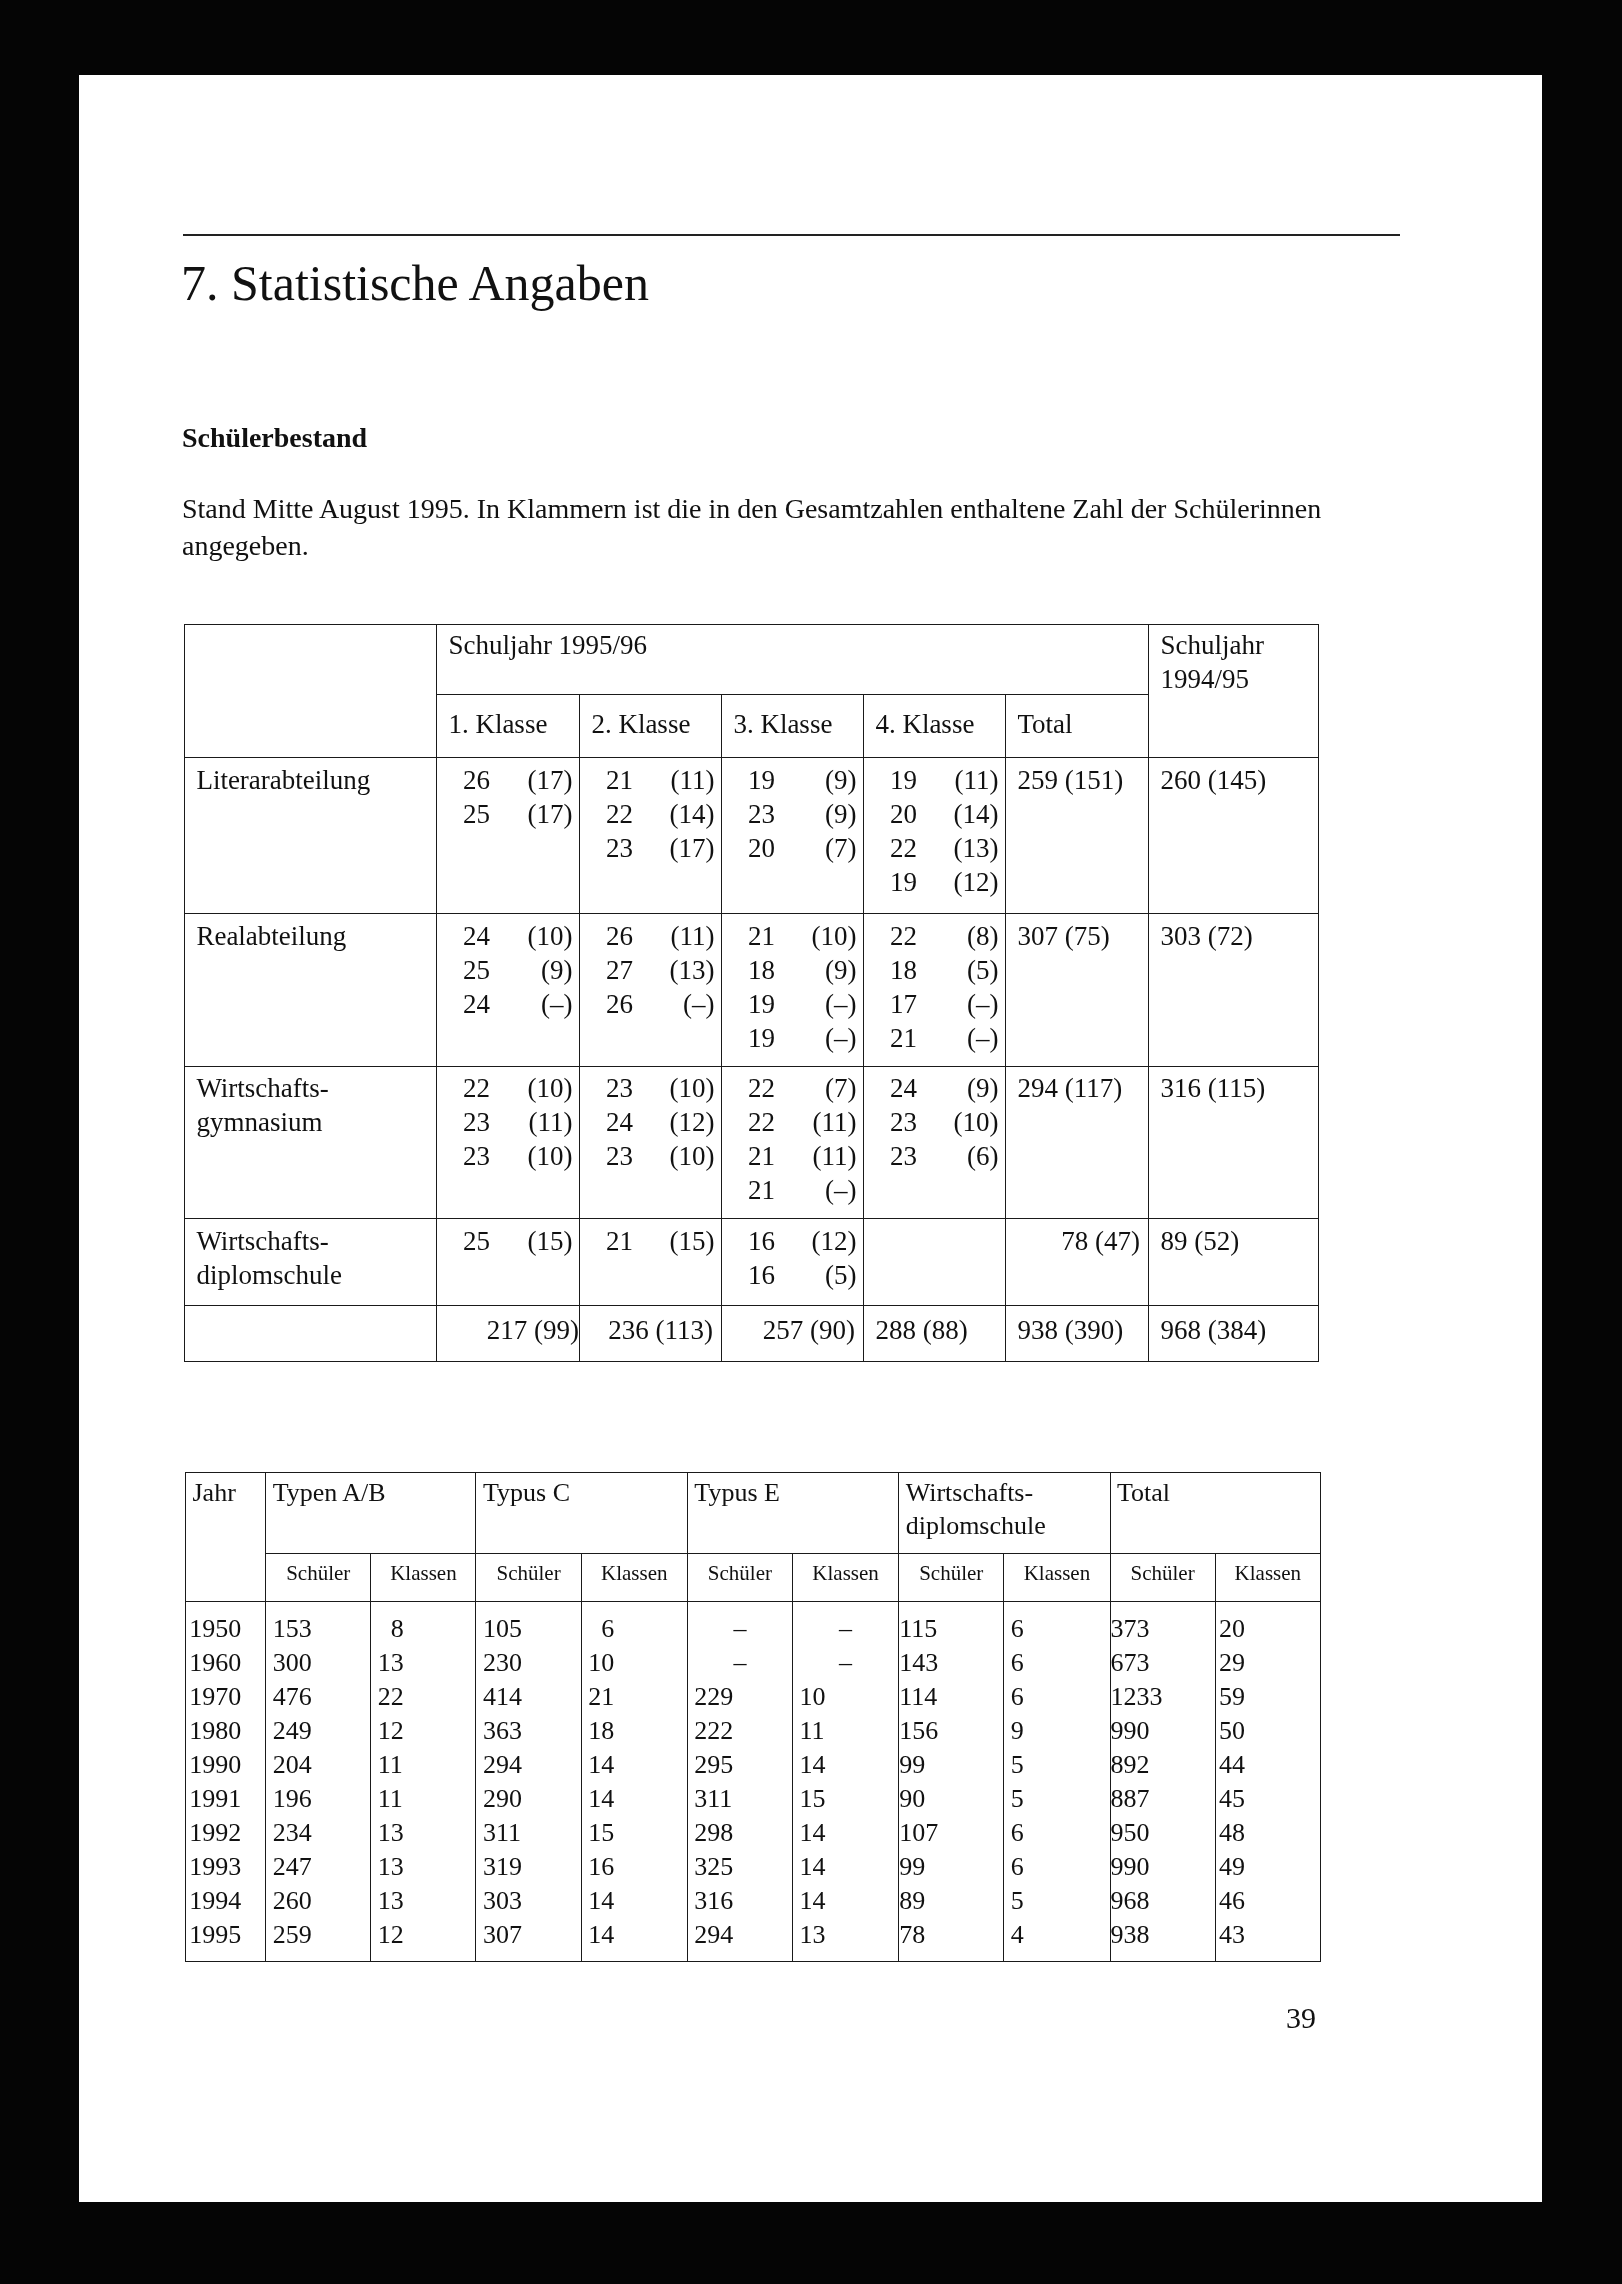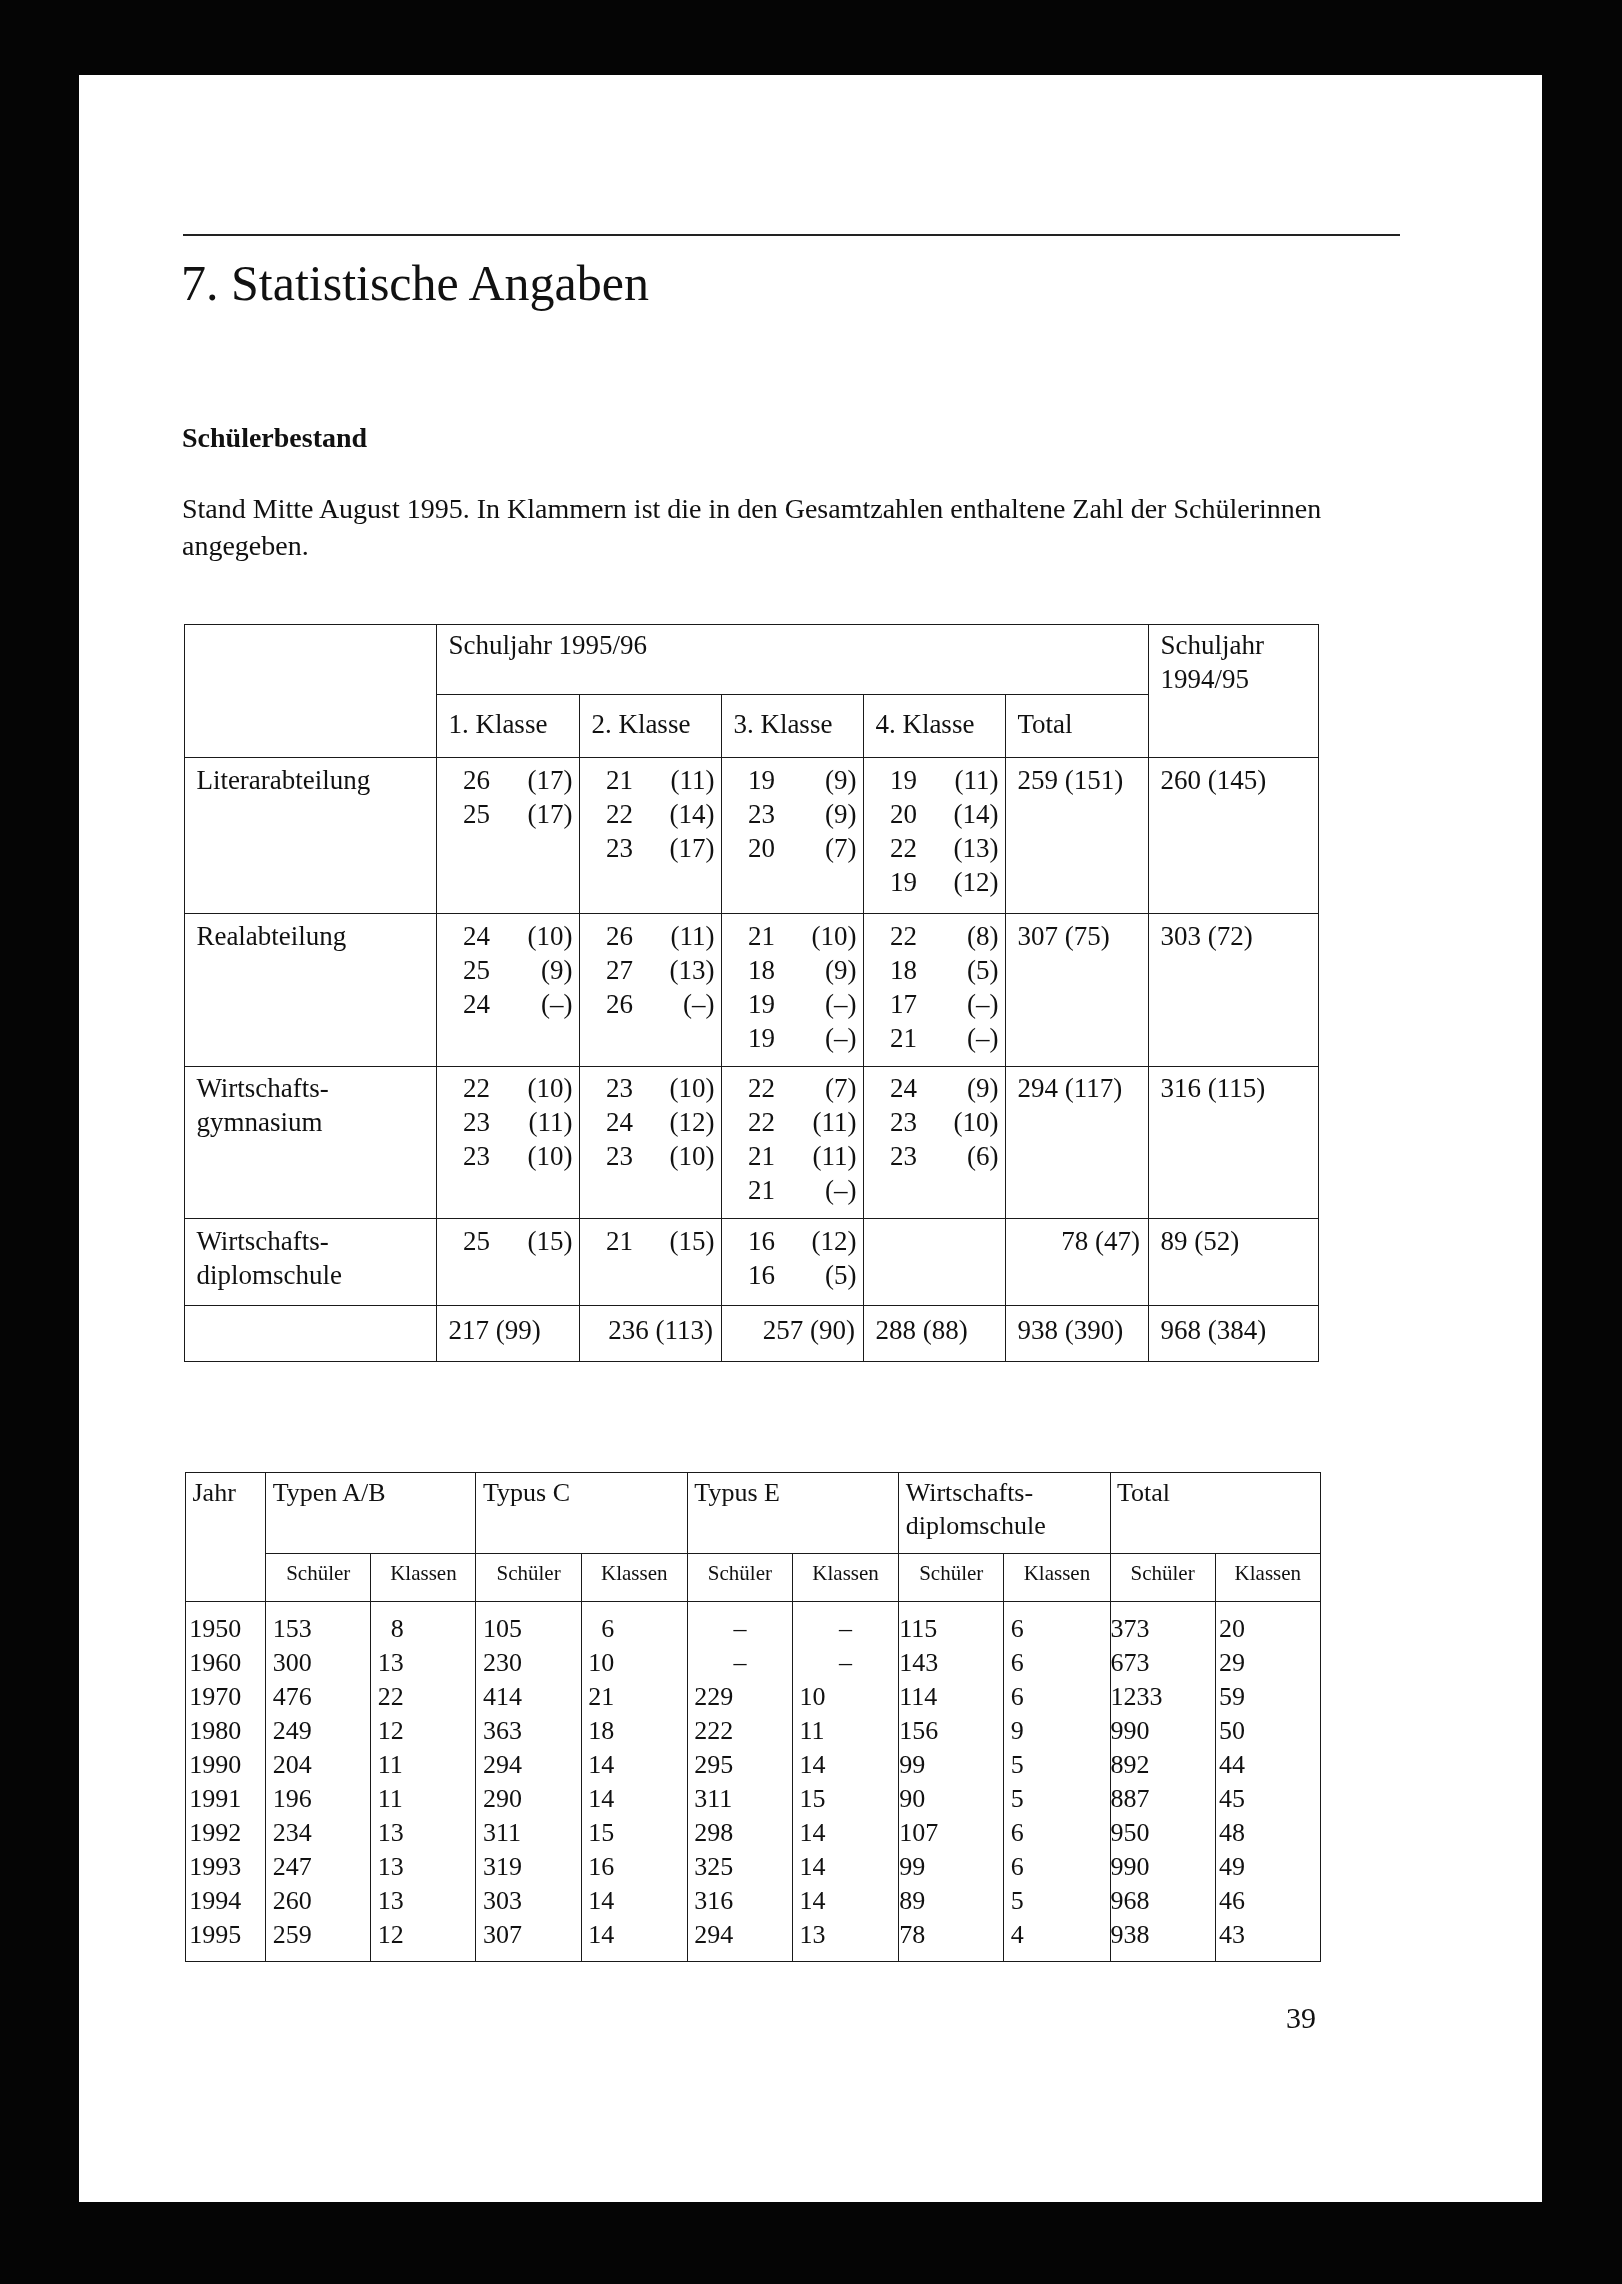--- a/index.html
+++ b/index.html
@@ -303,7 +303,7 @@
         </tr>
         <tr class="r-sum">
           <td></td>
-          <td class="tot" style="padding-top: 6.5px; padding-right: 7px;">217 (99)</td>
+          <td class="tot" style="padding-top: 6.5px; text-align: right; padding-right: 0;">217 (99)</td>
           <td class="tot" style="padding-top: 6.5px; text-align: right; padding-right: 8px;">236 (113)</td>
           <td class="tot" style="padding-top: 6.5px; text-align: right; padding-right: 8px;">257 (90)</td>
           <td class="tot" style="padding-top: 6.5px;">288 (88)</td>

